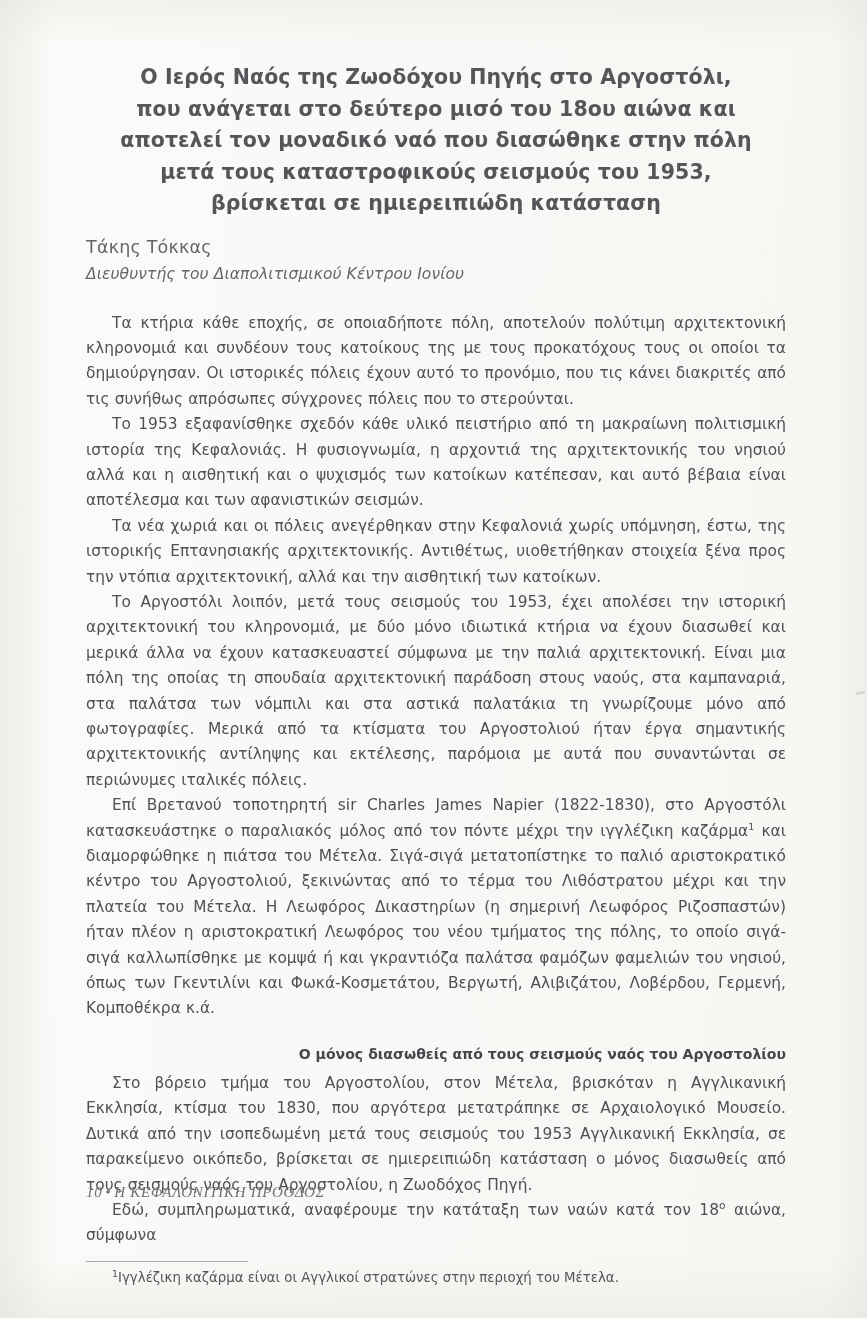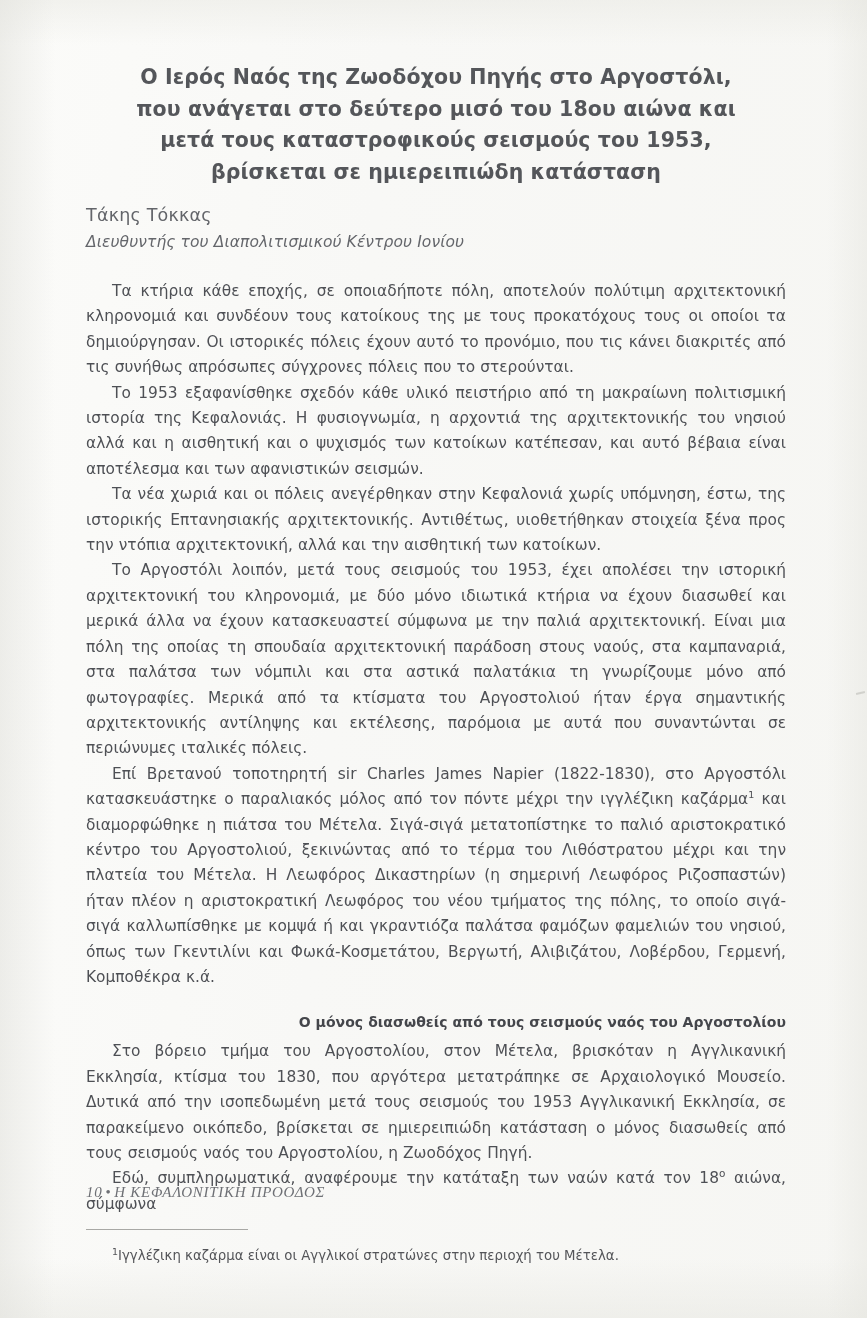--- a/index.html
+++ b/index.html
@@ -173,6 +173,7 @@
     <div class="title-block">
       <div class="title-line">Ο Ιερός Ναός της Ζωοδόχου Πηγής στο Αργοστόλι,</div>
       <div class="title-line">που ανάγεται στο δεύτερο μισό του 18ου αιώνα και</div>
+      <div class="title-line">αποτελεί τον μοναδικό ναό που διασώθηκε στην πόλη</div>
       <div class="title-line">μετά τους καταστροφικούς σεισμούς του 1953,</div>
       <div class="title-line">βρίσκεται σε ημιερειπιώδη κατάσταση</div>
     </div>

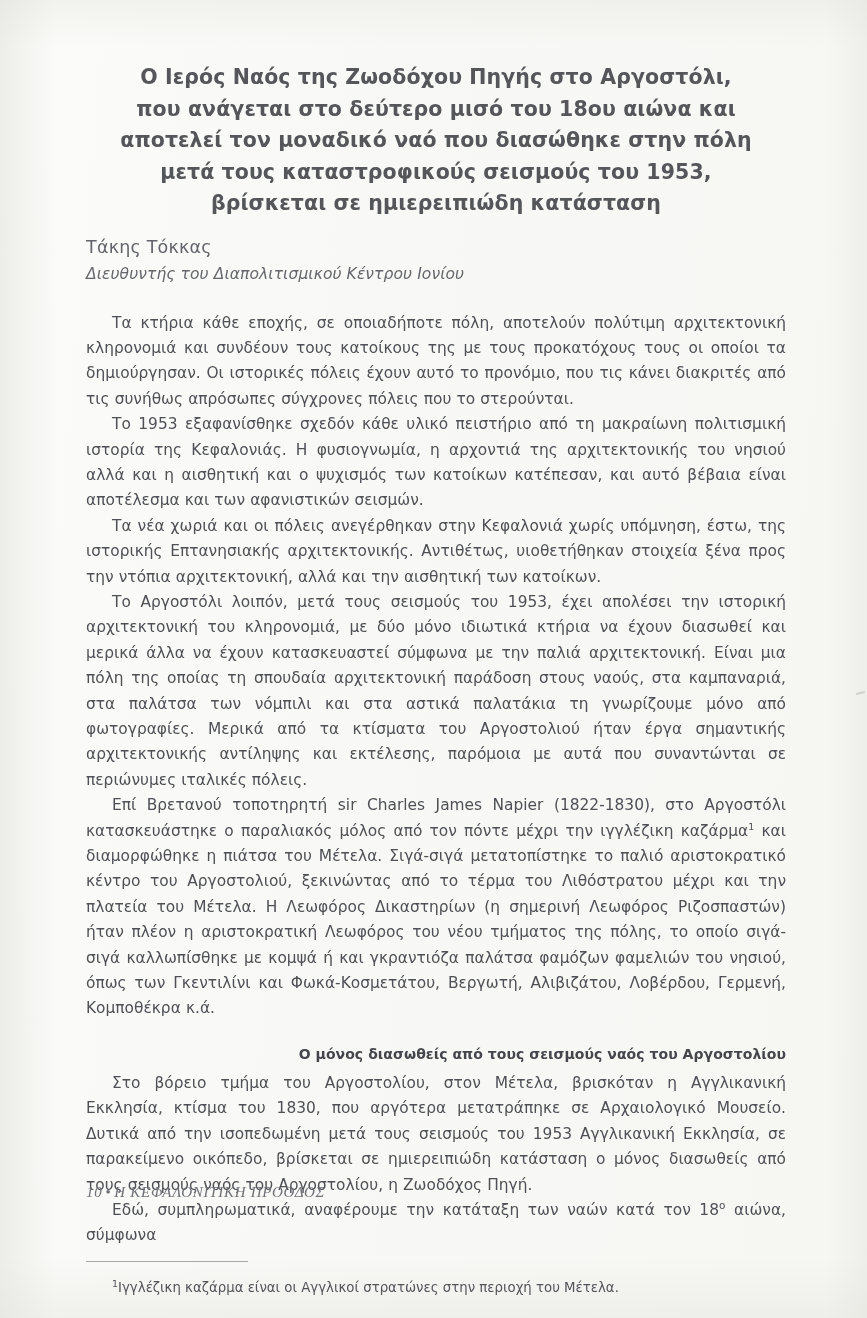--- a/index.html
+++ b/index.html
@@ -110,7 +110,7 @@
     opacity: 0.85;
   }
   .footnote {
-    margin-top: 16px;
+    margin-top: 6px;
     font-size: 13.3px;
     line-height: 20px;
     color: #545559;

